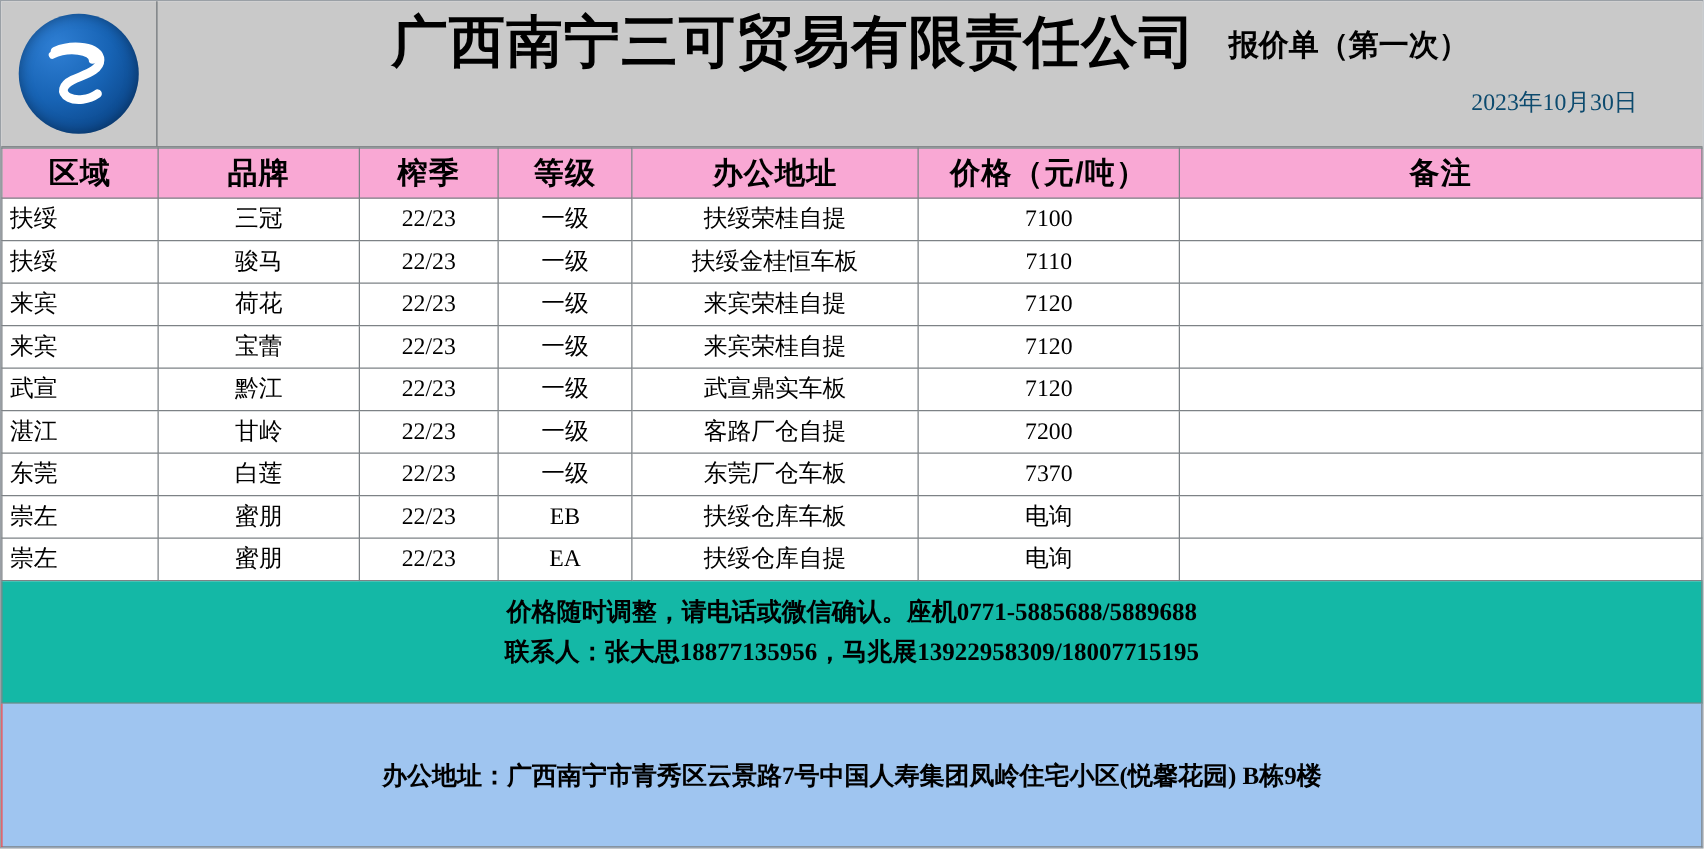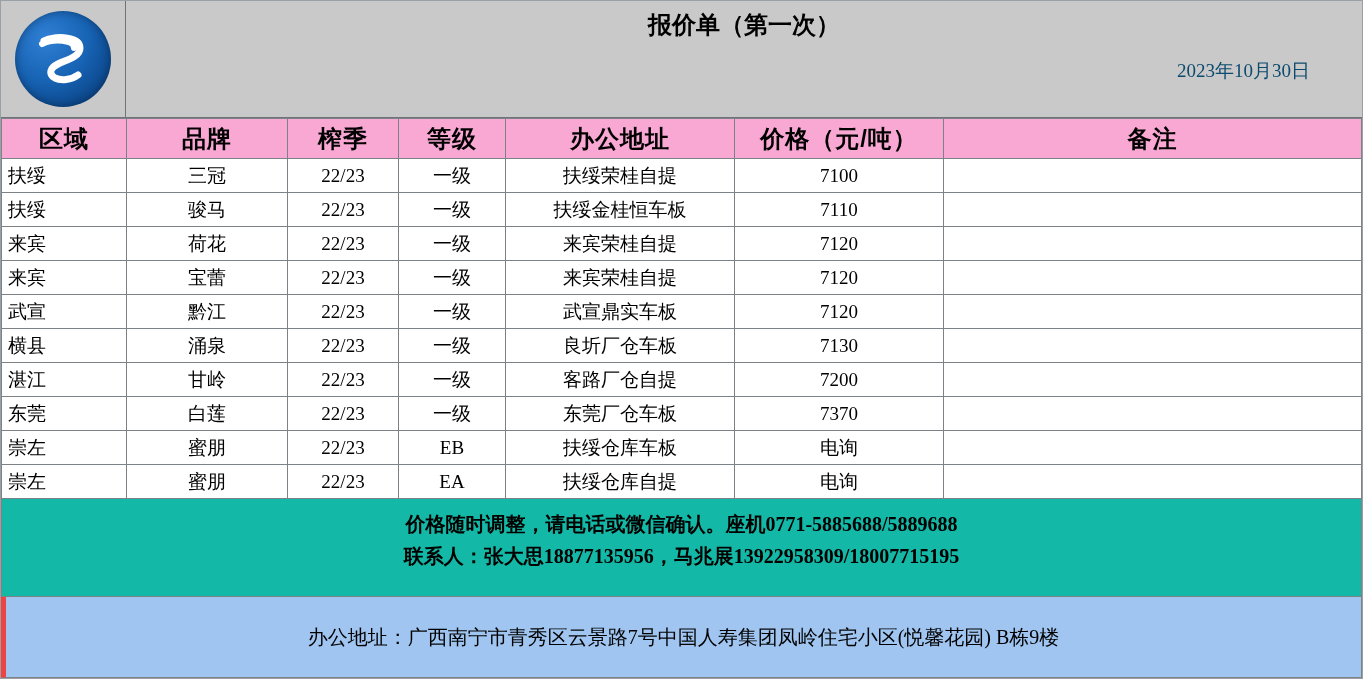--- a/index.html
+++ b/index.html
@@ -177,6 +177,7 @@
     </div>
     <div class="header-main">
       <div class="title-row">
+        <div class="company-title">广西南宁三可贸易有限责任公司</div>
         <div class="doc-kind">报价单（第一次）</div>
       </div>
       <div class="date-row">2023年10月30日</div>

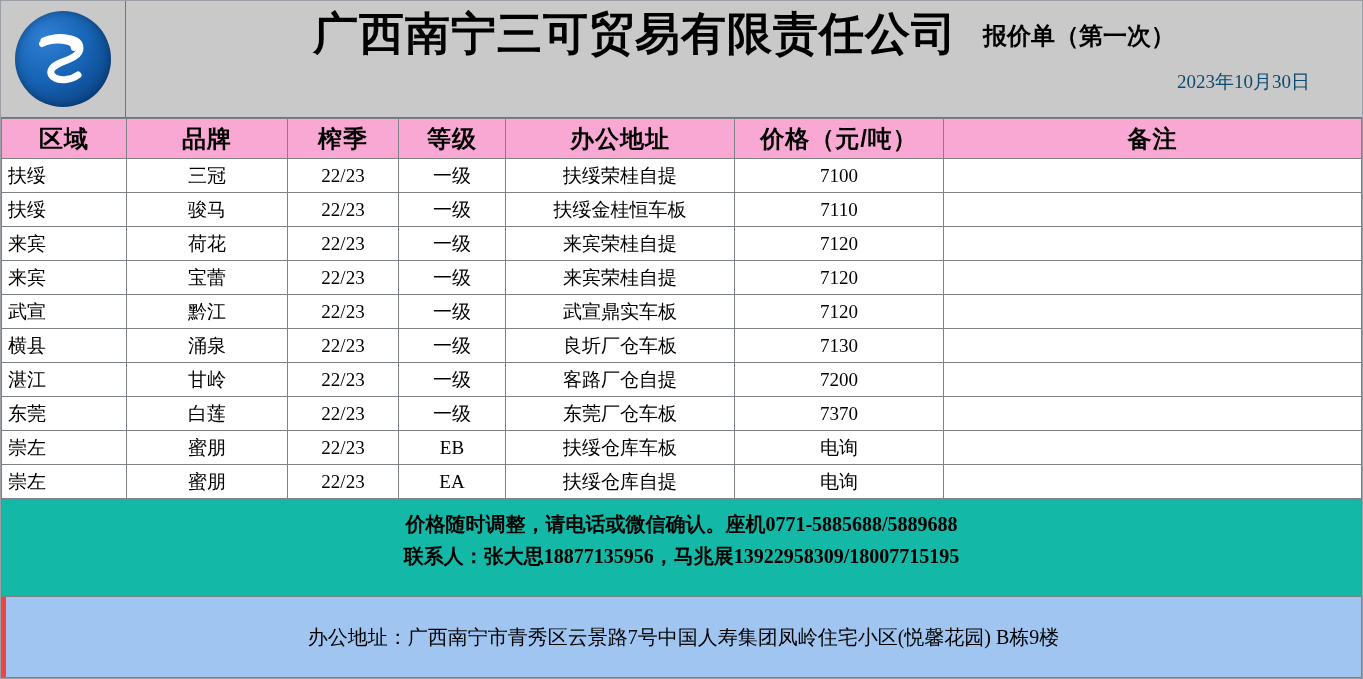--- a/index.html
+++ b/index.html
@@ -252,15 +252,6 @@
         <td></td>
       </tr>
       <tr>
-        <td class="region">横县</td>
-        <td>涌泉</td>
-        <td>22/23</td>
-        <td>一级</td>
-        <td>良圻厂仓车板</td>
-        <td>7130</td>
-        <td></td>
-      </tr>
-      <tr>
         <td class="region">湛江</td>
         <td>甘岭</td>
         <td>22/23</td>

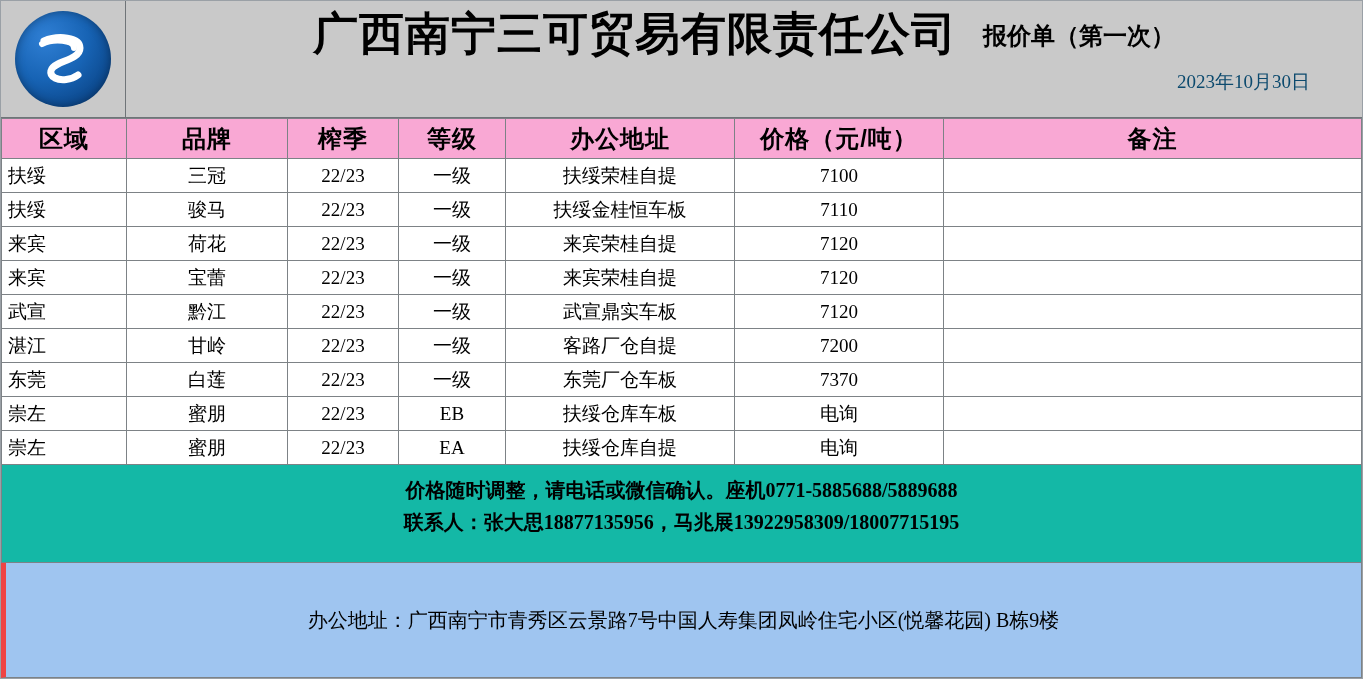--- a/index.html
+++ b/index.html
@@ -148,7 +148,7 @@
   }
   .address {
     background: #9fc5f0;
-    border-left: 5px solid #ef4444;
+    border-left: 1px solid #ef4444;
     border-right: 1px solid #7d8286;
     border-bottom: 1px solid #7d8286;
     box-sizing: border-box;
@@ -157,7 +157,7 @@
     align-items: center;
     justify-content: center;
     font-size: 20px;
-    font-weight: normal;
+    font-weight: bold;
     color: #000;
   }
 </style>

